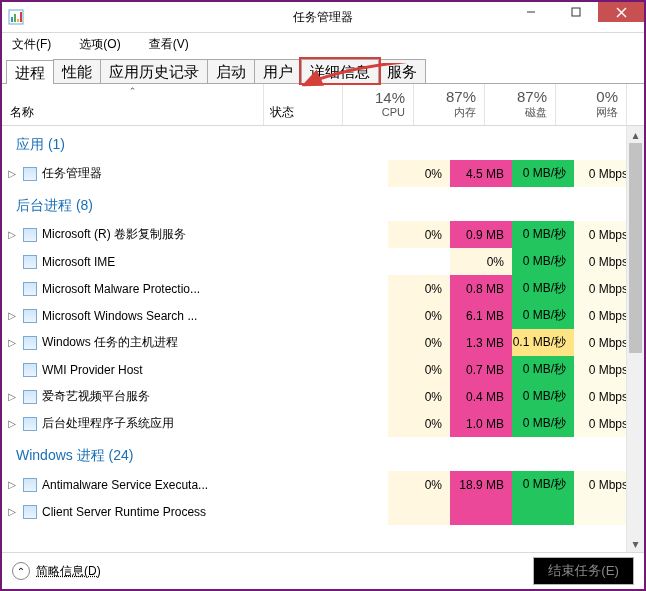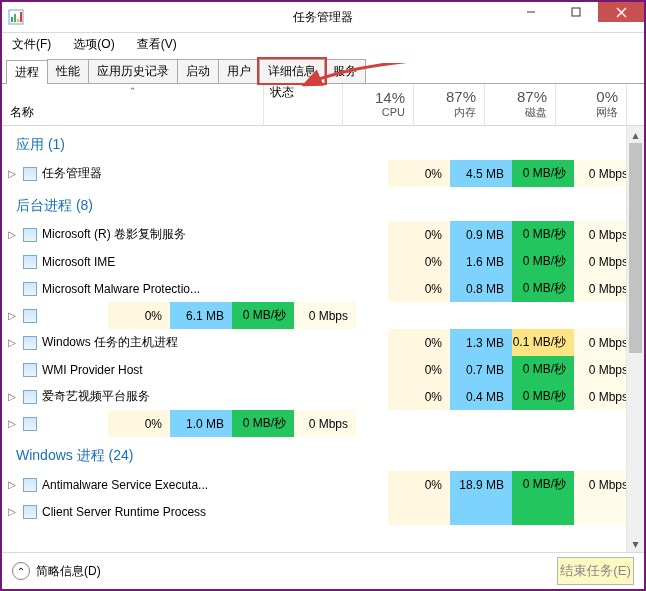--- a/index.html
+++ b/index.html
@@ -13,7 +13,7 @@
 .win-btn svg{display:block}
 .win-close{background:#c75050;color:#fff;width:46px;height:20px}
 
-.menubar{height:22px;display:flex;align-items:center;padding:0 4px;gap:10px;font-size:12px}
+.menubar{height:22px;display:flex;align-items:center;padding:0 4px;gap:16px;font-size:12px}
 .menu-item{padding:2px 6px;cursor:default}
 
 .tabrow{display:flex;align-items:flex-end;border-bottom:1px solid #aaa;padding:4px 4px 0 4px;background:#fff;position:relative}

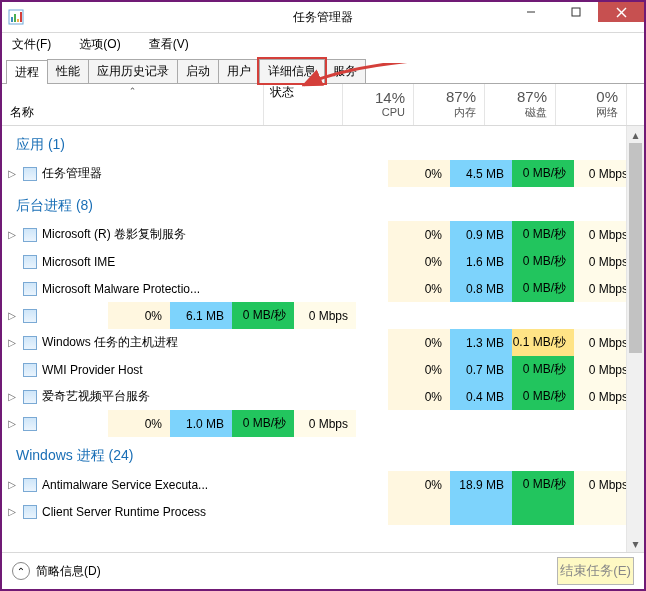--- a/index.html
+++ b/index.html
@@ -17,7 +17,7 @@
 .menu-item{padding:2px 6px;cursor:default}
 
 .tabrow{display:flex;align-items:flex-end;border-bottom:1px solid #aaa;padding:4px 4px 0 4px;background:#fff;position:relative}
-.tab{border:1px solid #aaa;border-bottom:none;padding:3px 8px;margin-right:-1px;background:#f4f4f4;font-size:12px;height:17px;line-height:17px;cursor:default}
+.tab{border:1px solid #aaa;border-bottom:none;padding:3px 8px;margin-right:-1px;background:#f4f4f4;font-size:15px;height:17px;line-height:17px;cursor:default}
 .tab.active{background:#fff;position:relative;top:1px}
 .tab.highlight{outline:2px solid #d43f3a;outline-offset:0;z-index:2}
 

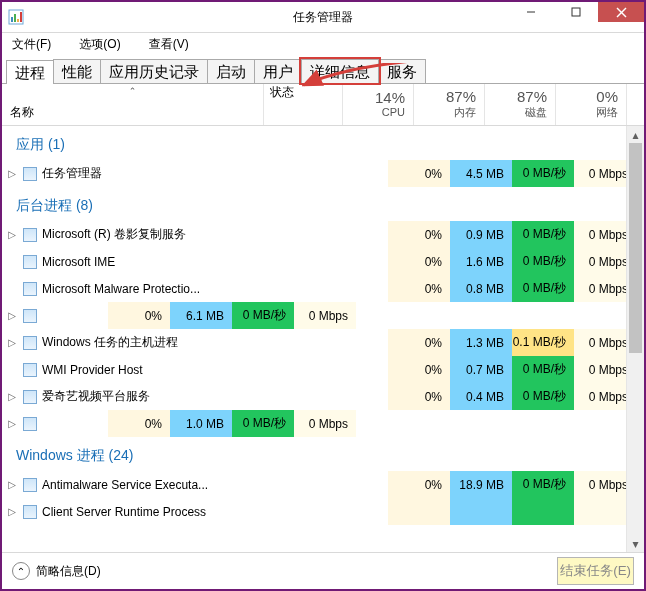--- a/index.html
+++ b/index.html
@@ -26,7 +26,7 @@
 .colhdr{display:flex;border-bottom:1px solid #d9d9d9;height:42px;box-sizing:border-box;align-items:stretch;padding-right:17px}
 .hdr-name{flex:1;display:flex;flex-direction:column;justify-content:flex-end;padding:0 8px 4px 8px;border-right:1px solid #e5e5e5;position:relative}
 .hdr-name .sort-ch{position:absolute;top:2px;left:50%;transform:translateX(-50%);font-size:9px;color:#555}
-.hdr-status{width:66px;display:flex;padding:0 6px 4px 6px;border-right:1px solid #e5e5e5}
+.hdr-status{width:66px;display:flex;align-items:flex-end;padding:0 6px 4px 6px;border-right:1px solid #e5e5e5}
 .hdr-metric{width:62px;display:flex;flex-direction:column;align-items:flex-end;justify-content:center;padding:2px 8px 4px 0;border-right:1px solid #e5e5e5}
 .hdr-metric .pct{font-size:15px;color:#555}
 .hdr-metric .lbl{font-size:11px;color:#555}

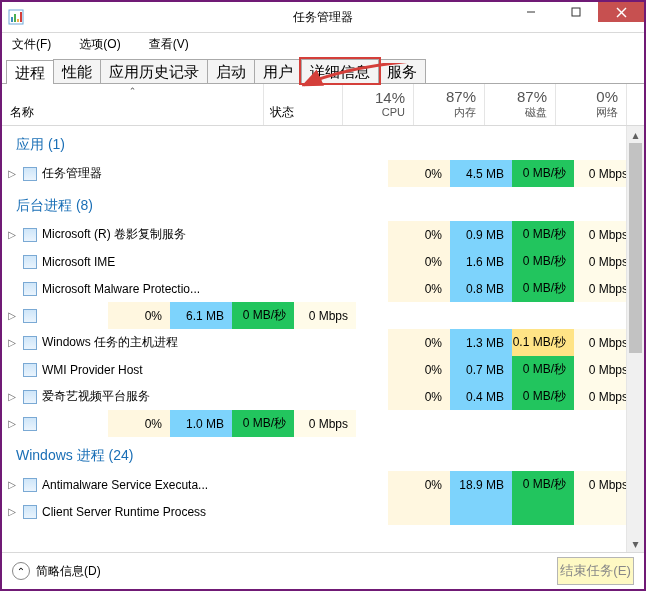--- a/index.html
+++ b/index.html
@@ -48,7 +48,7 @@
 .row .rstatus{width:66px;padding:0 6px;box-sizing:border-box}
 .cell{width:62px;text-align:right;padding-right:8px;height:100%;display:flex;align-items:center;justify-content:flex-end;box-sizing:border-box;font-size:12px}
 .tint-cpu{background:#fff7e0}
-.tint-mem{background:#7dd3fc}
+.tint-mem{background:#ec4899}
 .tint-disk{background:#22c55e}
 .tint-disk.hot{background:#ffe486}
 .tint-net{background:#fffbe9}

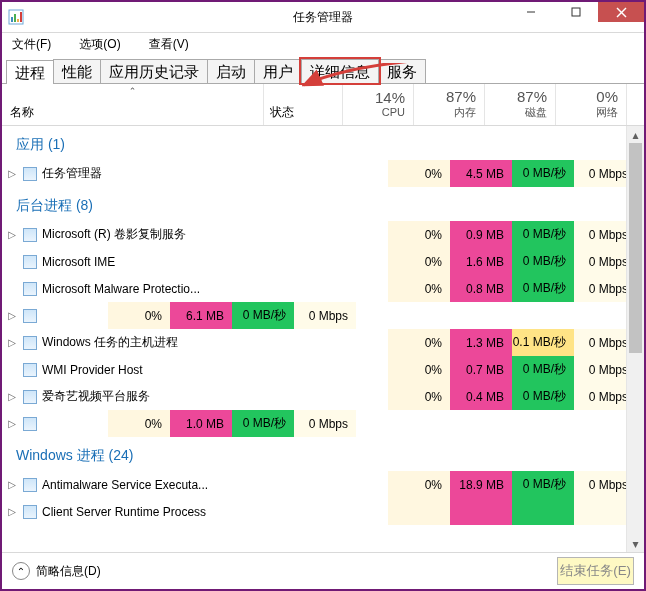--- a/index.html
+++ b/index.html
@@ -182,7 +182,6 @@
           <span class="rname">Microsoft IME</span>
           <span class="rstatus"></span>
           <span class="cell tint-cpu">0%</span>
-          <span class="cell tint-mem">1.6 MB</span>
           <span class="cell tint-disk">0 MB/秒</span>
           <span class="cell tint-net">0 Mbps</span>
         </div>

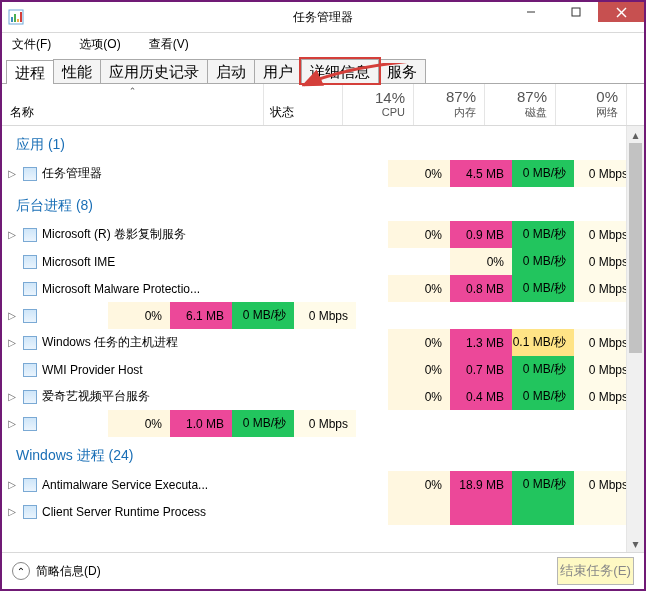--- a/index.html
+++ b/index.html
@@ -202,6 +202,7 @@
           <span class="ricon">
             <span class="ico-box"></span>
           </span>
+          <span class="rname">Microsoft Windows Search ...</span>
           <span class="rstatus"></span>
           <span class="cell tint-cpu">0%</span>
           <span class="cell tint-mem">6.1 MB</span>

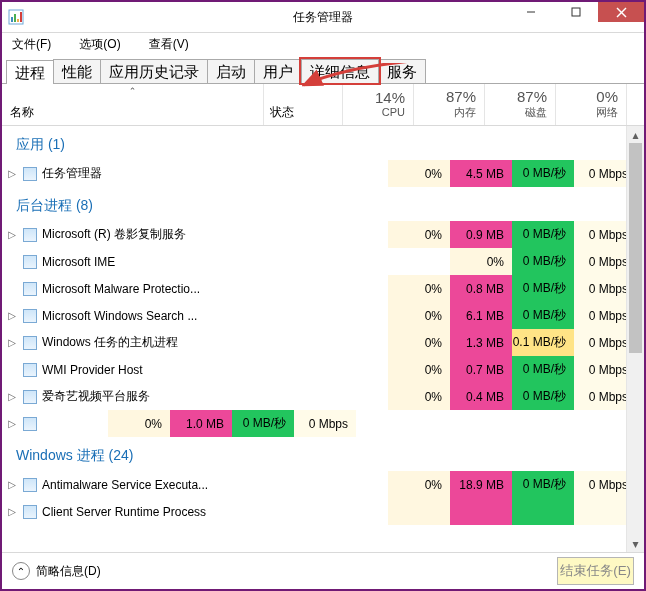--- a/index.html
+++ b/index.html
@@ -250,6 +250,7 @@
           <span class="ricon">
             <span class="ico-box"></span>
           </span>
+          <span class="rname">后台处理程序子系统应用</span>
           <span class="rstatus"></span>
           <span class="cell tint-cpu">0%</span>
           <span class="cell tint-mem">1.0 MB</span>

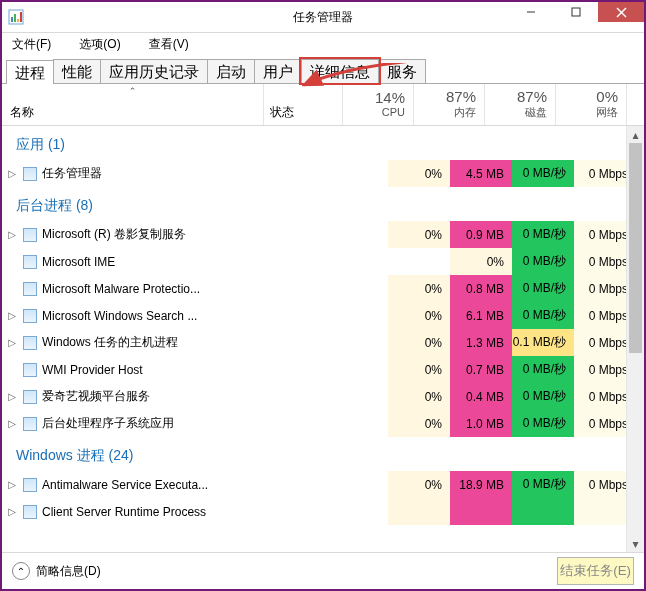--- a/index.html
+++ b/index.html
@@ -55,7 +55,7 @@
 
 .bottom{height:36px;border-top:1px solid #d9d9d9;display:flex;align-items:center;padding:0 10px;gap:6px}
 .collapse-btn{width:16px;height:16px;border:1px solid #888;border-radius:50%;display:flex;align-items:center;justify-content:center;font-size:10px;cursor:default}
-.fewer{font-size:12px;text-decoration-style:dotted}
+.fewer{font-size:12px;text-decoration:underline;text-decoration-style:dotted}
 .end-task{margin-left:auto;padding:4px 2px;border:1px solid #b5b5b5;color:#888;background:#fef9c3;cursor:default}
 .row:nth-child(even){}
 

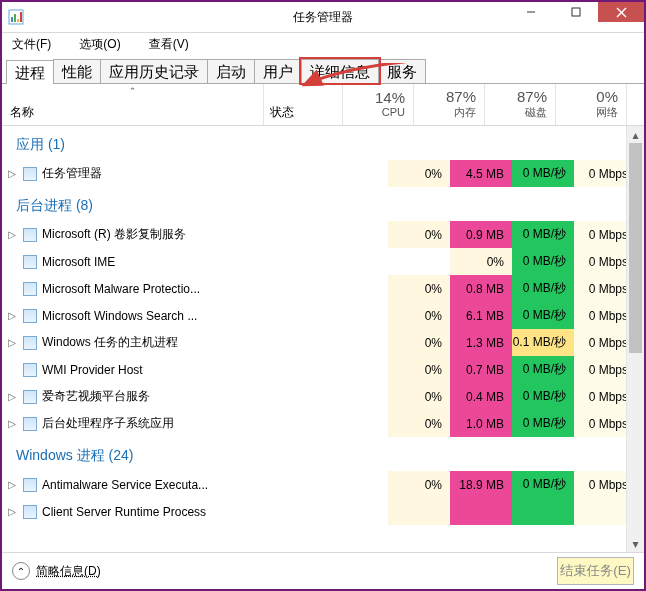--- a/index.html
+++ b/index.html
@@ -56,7 +56,7 @@
 .bottom{height:36px;border-top:1px solid #d9d9d9;display:flex;align-items:center;padding:0 10px;gap:6px}
 .collapse-btn{width:16px;height:16px;border:1px solid #888;border-radius:50%;display:flex;align-items:center;justify-content:center;font-size:10px;cursor:default}
 .fewer{font-size:12px;text-decoration:underline;text-decoration-style:dotted}
-.end-task{margin-left:auto;padding:4px 2px;border:1px solid #b5b5b5;color:#888;background:#fef9c3;cursor:default}
+.end-task{margin-left:auto;padding:4px 14px;border:1px solid #b5b5b5;color:#888;background:#000000;cursor:default}
 .row:nth-child(even){}
 
 .ico-box{width:14px;height:14px;border:1px solid #7aa9d4;background:linear-gradient(#cfe6f9,#eaf4fd);box-sizing:border-box}

